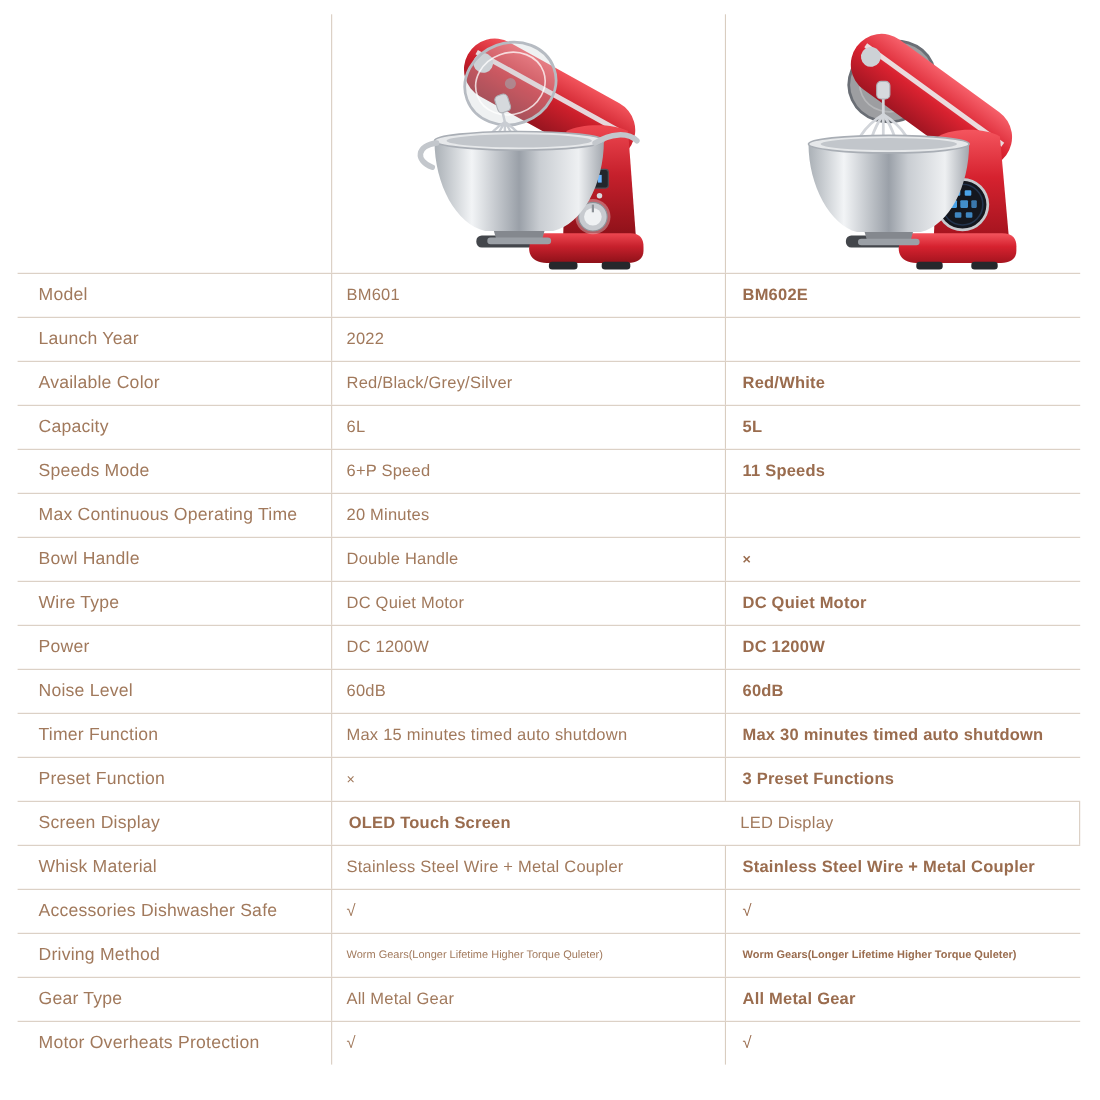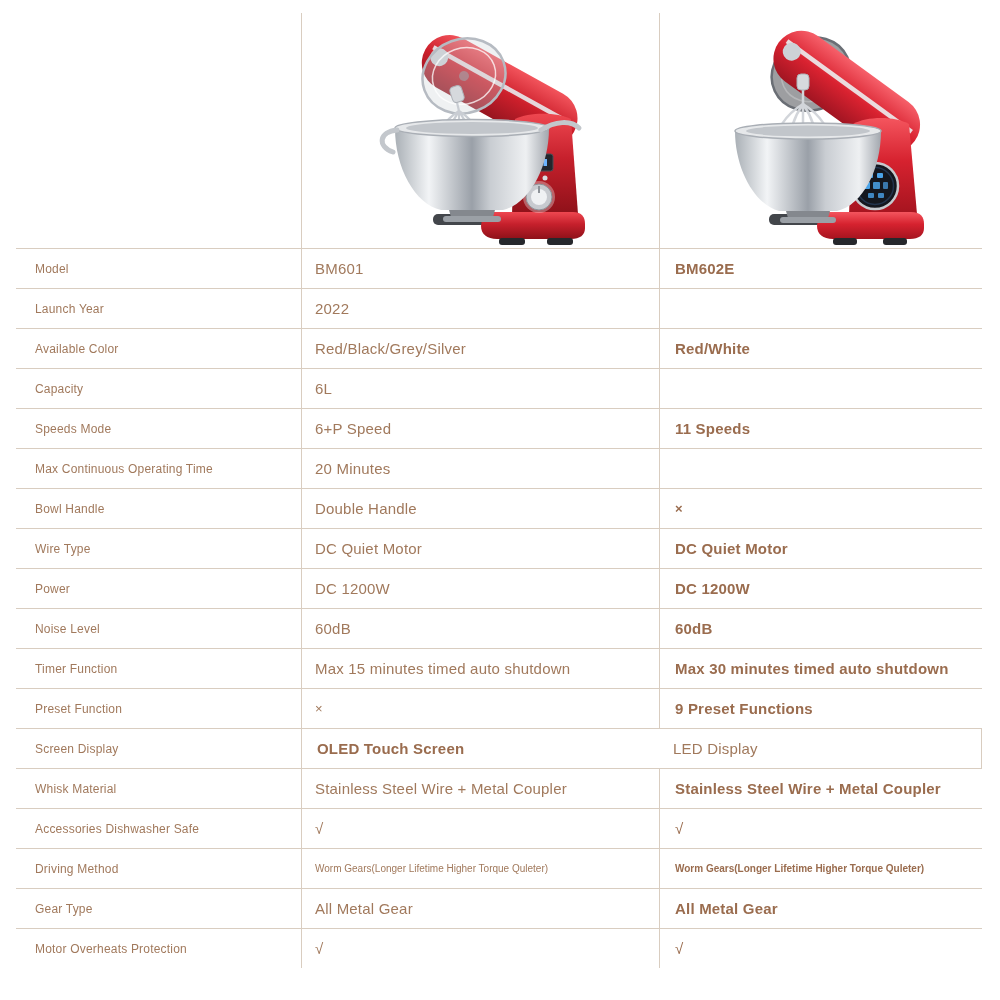--- a/index.html
+++ b/index.html
@@ -17,7 +17,7 @@
   .image-row{height:235px;}
   .image-row .cell{justify-content:center;align-items:flex-start;padding-top:3px;overflow:hidden;}
   .spec-row{height:40px;border-top:1px solid var(--table-line);}
-  .label{padding-left:19px;color:var(--text-brown);font-size:12px;letter-spacing:.2px;white-space:nowrap;}
+  .label{padding-left:19px;color:var(--text-brown);font-size:16px;letter-spacing:.2px;white-space:nowrap;}
   .value{white-space:nowrap;color:var(--text-brown);font-size:15px;letter-spacing:.2px;}
   .c2.value{padding-left:13px;}
   .c3.value{padding-left:15px;font-weight:700;color:var(--text-brown-bold);}

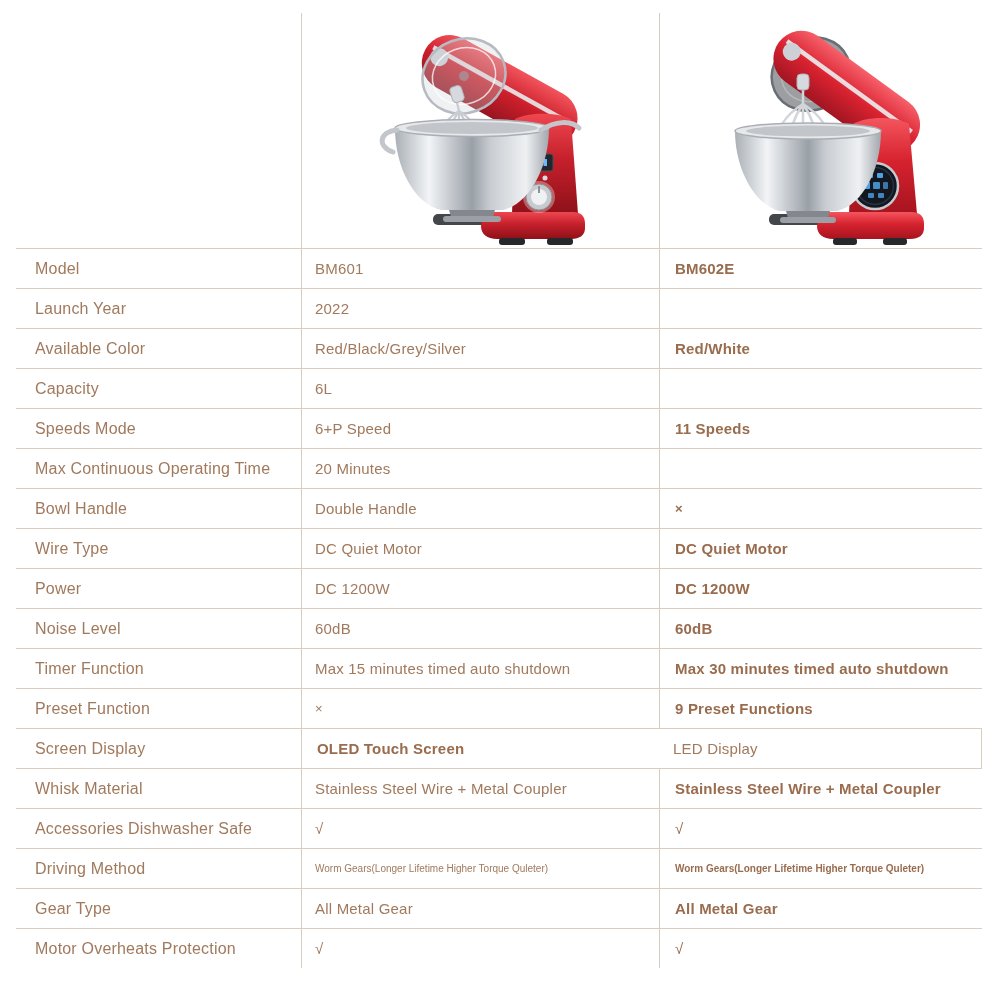--- a/index.html
+++ b/index.html
@@ -207,6 +207,7 @@
   <div class="grid-row spec-row">
     <div class="cell c1 label">Capacity</div>
     <div class="cell c2 value">6L</div>
+    <div class="cell c3 value">5L</div>
   </div>
 
   <div class="grid-row spec-row">

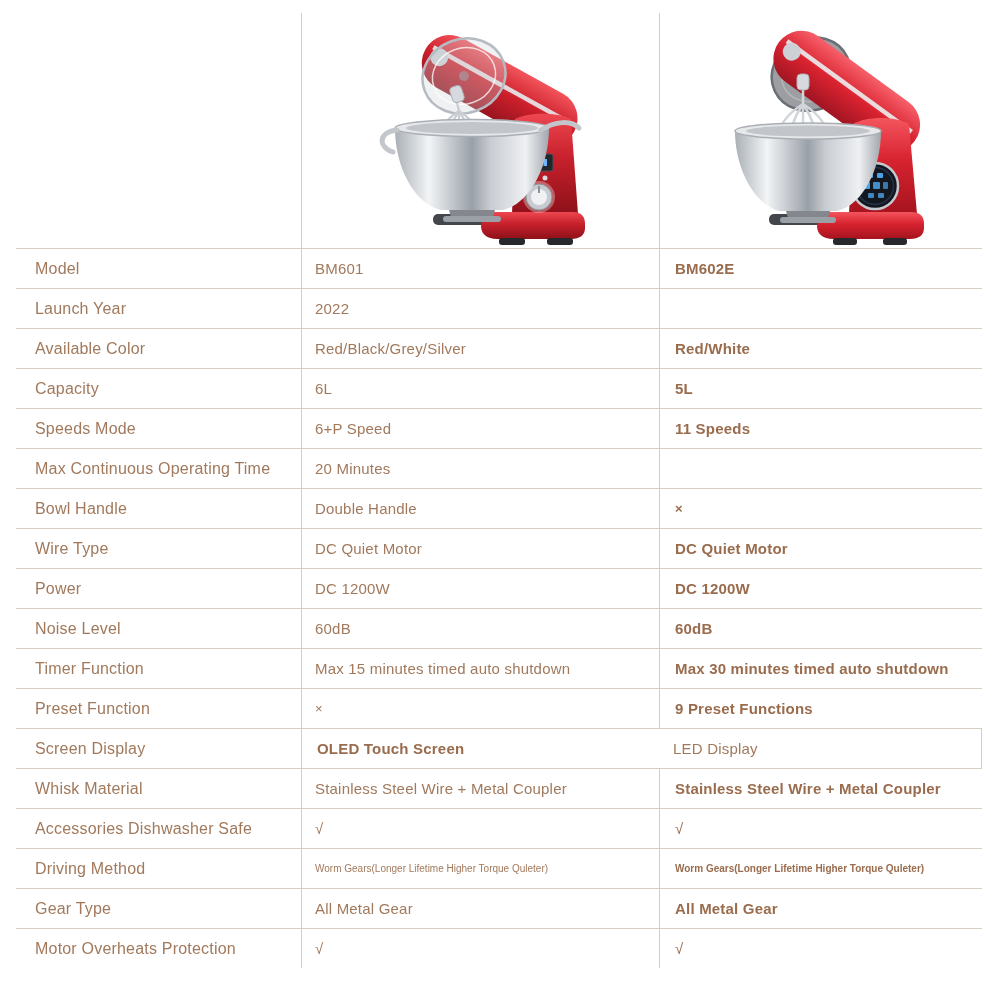--- a/index.html
+++ b/index.html
@@ -254,7 +254,7 @@
   <div class="grid-row spec-row">
     <div class="cell c1 label">Preset Function</div>
     <div class="cell c2 value sym-x">×</div>
-    <div class="cell c3 value">9 Preset Functions</div>
+    <div class="cell c3 value">3 Preset Functions</div>
   </div>
 
   <div class="grid-row spec-row">

